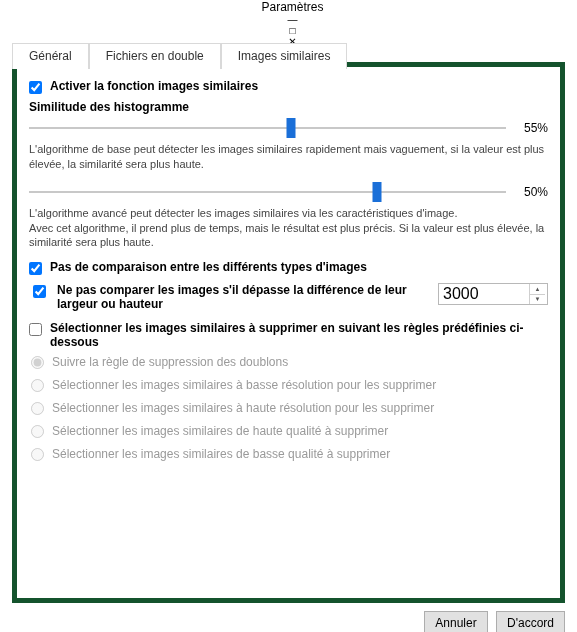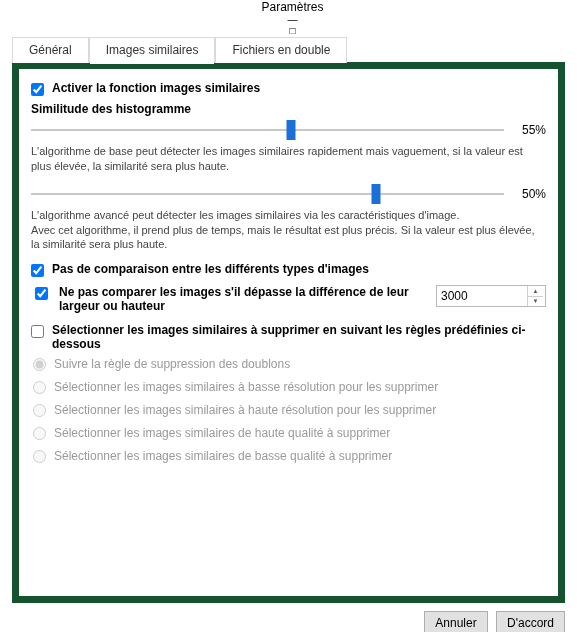--- a/index.html
+++ b/index.html
@@ -46,7 +46,7 @@
     background: #fff;
     margin-right: 0px;
     position: relative;
-    top: 1px;
+    top: 7px;
     color: #333;
   }
   .tab.active {

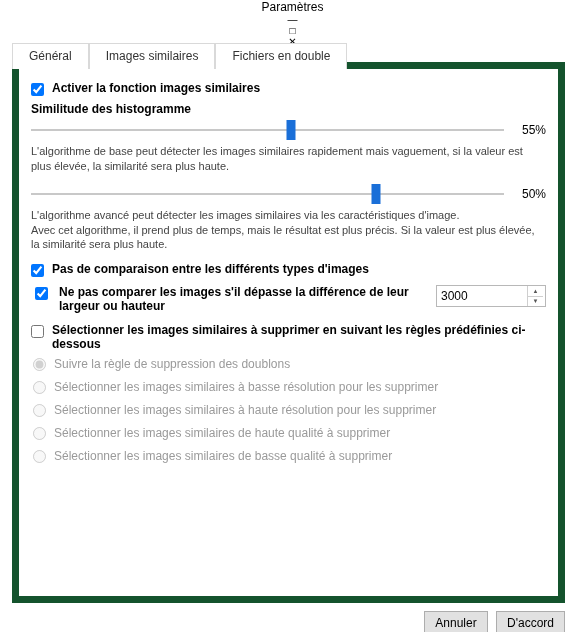--- a/index.html
+++ b/index.html
@@ -195,8 +195,8 @@
 
 <div class="tabs">
   <div class="tab">Général</div>
+  <div class="tab">Fichiers en double</div>
   <div class="tab active">Images similaires</div>
-  <div class="tab">Fichiers en double</div>
 </div>
 
 <div class="panel-wrap">

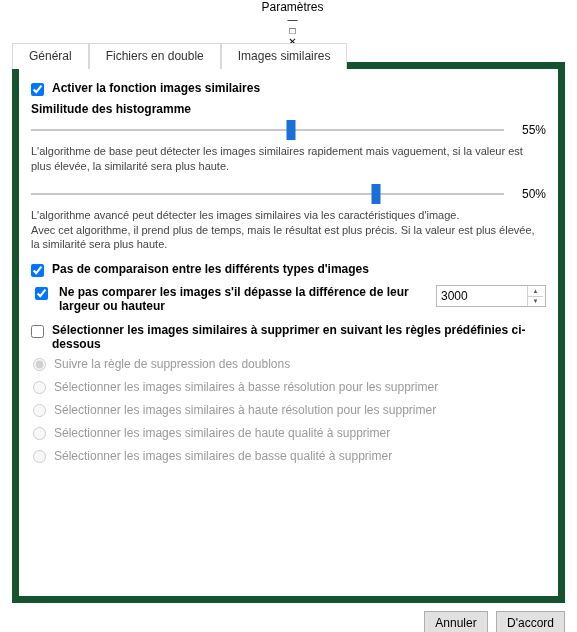--- a/index.html
+++ b/index.html
@@ -65,7 +65,7 @@
   }
   .panel-wrap {
     margin: 0 12px 8px 12px;
-    border: 7px solid #14532d;
+    border: 5px solid #14532d;
     height: 541px;
     padding: 12px 12px 8px 12px;
     overflow: hidden;

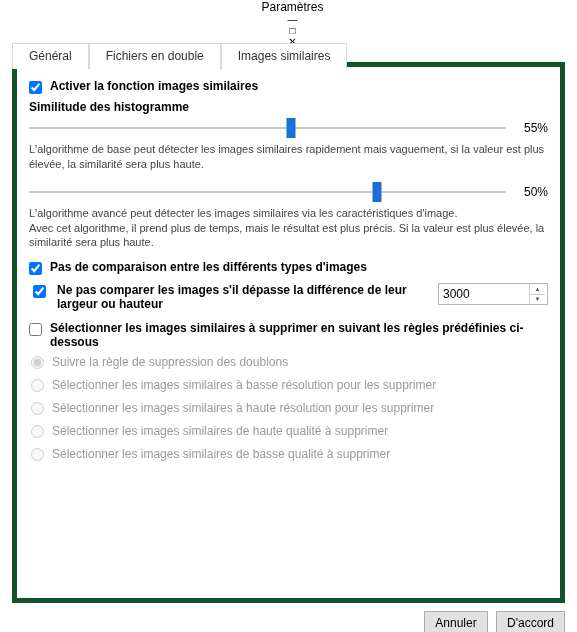--- a/index.html
+++ b/index.html
@@ -136,7 +136,7 @@
     width: 90px;
     padding: 2px 4px;
     font-family: inherit;
-    font-size: 12px;
+    font-size: 16px;
   }
   .spin {
     width: 16px;

